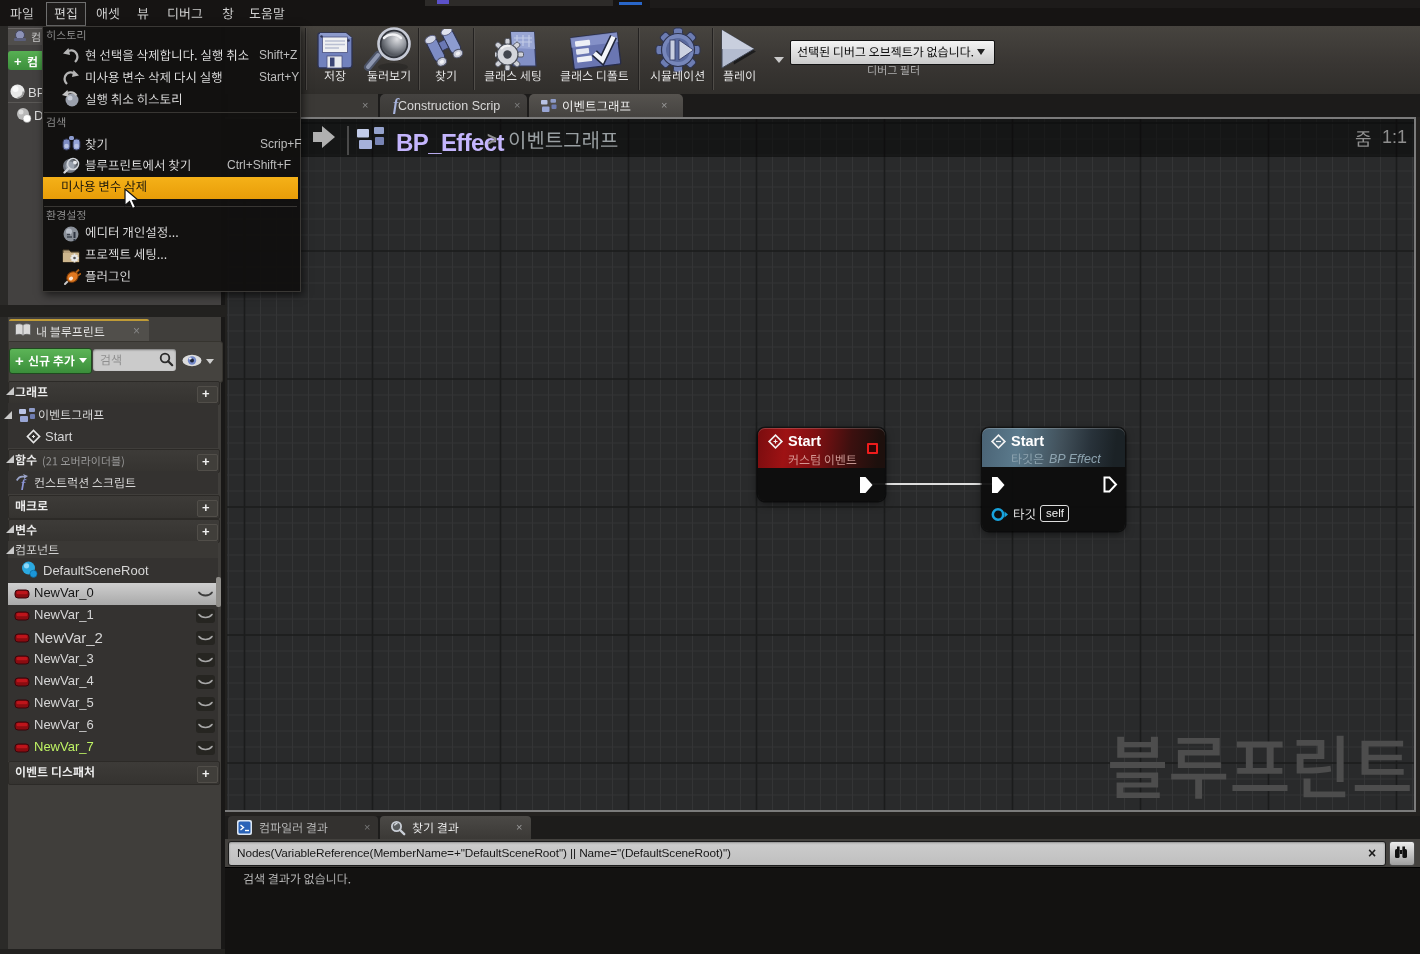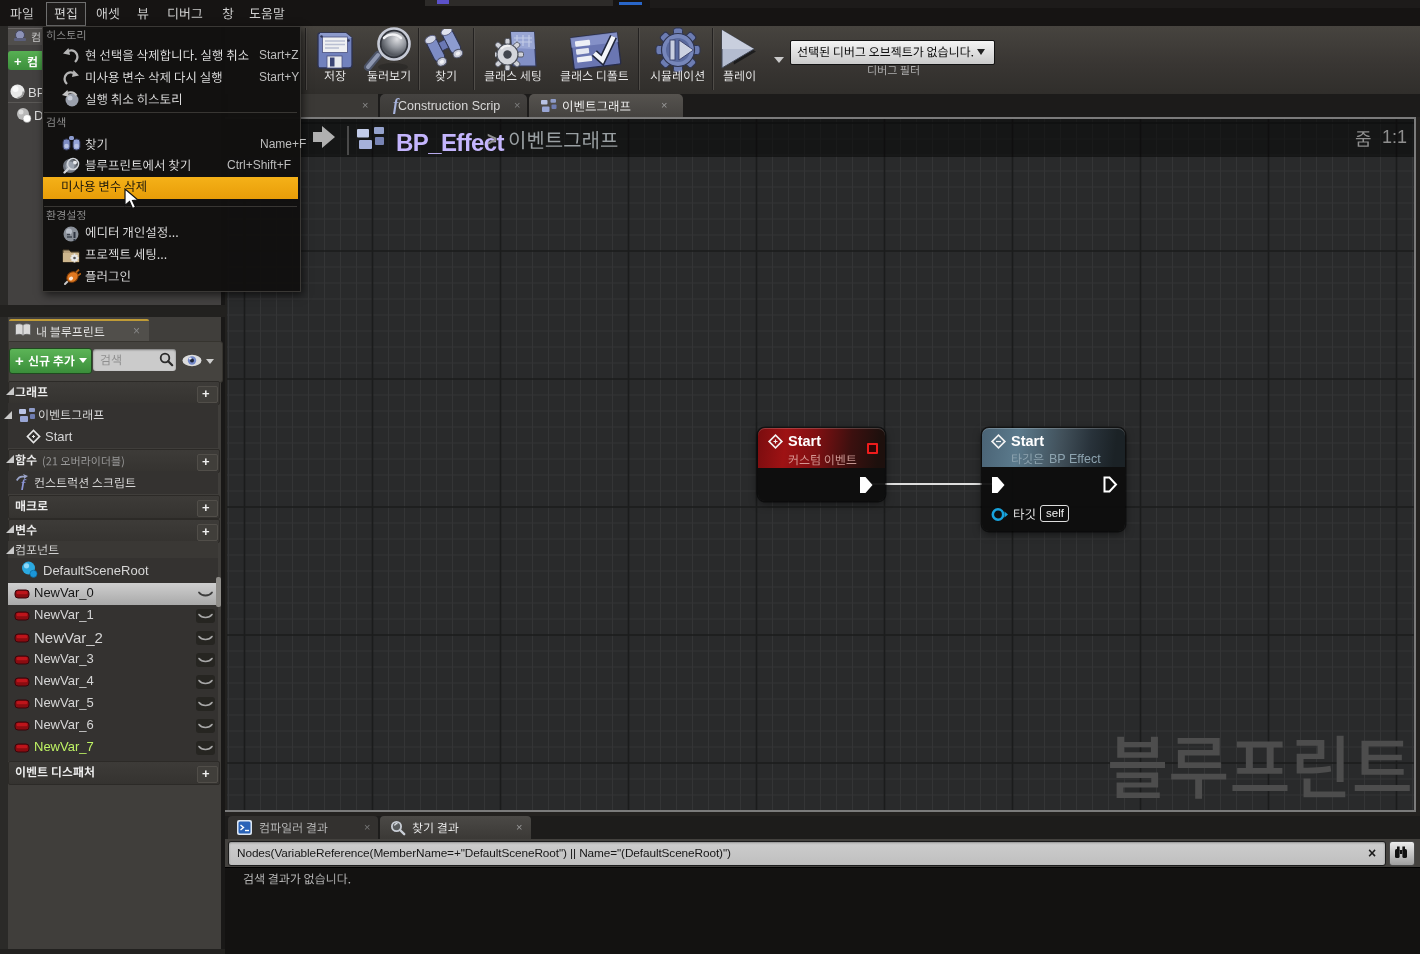--- a/index.html
+++ b/index.html
@@ -523,7 +523,7 @@
     <svg class="kt" style="position:absolute;left:85px;top:47px;" width="164.2" height="16.5" viewBox="0 0 164.2 16.5">
       <path transform="translate(0 12.9)" d="M8.9 -10.3H9.9V-1.7H8.9ZM7.0 -7.3H9.3V-6.5H7.0ZM7.0 -4.9H9.3V-4.1H7.0ZM0.6 -9.0H7.0V-8.1H0.6ZM3.8 -7.5Q4.6 -7.5 5.2 -7.2Q5.8 -7.0 6.1 -6.5Q6.4 -6.0 6.4 -5.3Q6.4 -4.7 6.1 -4.2Q5.8 -3.7 5.2 -3.4Q4.6 -3.2 3.8 -3.2Q3.1 -3.2 2.5 -3.4Q1.9 -3.7 1.6 -4.2Q1.3 -4.7 1.3 -5.3Q1.3 -6.0 1.6 -6.5Q1.9 -7.0 2.5 -7.2Q3.1 -7.5 3.8 -7.5ZM3.8 -6.7Q3.1 -6.7 2.7 -6.3Q2.3 -5.9 2.3 -5.3Q2.3 -4.7 2.7 -4.4Q3.1 -4.0 3.8 -4.0Q4.5 -4.0 5.0 -4.4Q5.4 -4.7 5.4 -5.3Q5.4 -5.9 5.0 -6.3Q4.5 -6.7 3.8 -6.7ZM3.3 -10.3H4.4V-8.4H3.3ZM2.7 -0.1H10.2V0.7H2.7ZM2.7 -2.4H3.7V0.3H2.7Z M20.7 -7.7H23.6V-6.8H20.7ZM17.8 -9.6H18.6V-8.3Q18.6 -7.2 18.2 -6.2Q17.8 -5.3 17.1 -4.6Q16.4 -3.9 15.5 -3.5L14.9 -4.3Q15.6 -4.5 16.1 -4.9Q16.6 -5.3 17.0 -5.9Q17.4 -6.4 17.6 -7.0Q17.8 -7.6 17.8 -8.3ZM18.0 -9.6H18.8V-8.2Q18.8 -7.6 19.0 -7.1Q19.2 -6.5 19.5 -6.0Q19.9 -5.5 20.4 -5.2Q20.9 -4.8 21.5 -4.6L21.0 -3.8Q20.1 -4.1 19.4 -4.8Q18.7 -5.4 18.3 -6.3Q18.0 -7.2 18.0 -8.2ZM23.2 -10.3H24.2V-1.9H23.2ZM17.0 -0.1H24.5V0.7H17.0ZM17.0 -2.8H18.0V0.3H17.0Z M26.9 -4.9H27.6Q28.5 -4.9 29.2 -4.9Q29.9 -5.0 30.5 -5.0Q31.1 -5.1 31.7 -5.2L31.8 -4.4Q31.2 -4.3 30.6 -4.2Q29.9 -4.1 29.2 -4.1Q28.5 -4.1 27.6 -4.1H26.9ZM26.9 -9.5H31.3V-8.7H27.9V-4.5H26.9ZM27.6 -7.3H31.1V-6.4H27.6ZM35.0 -10.3H35.9V-3.5H35.0ZM33.1 -7.4H35.3V-6.5H33.1ZM32.5 -10.1H33.4V-3.5H32.5ZM28.4 -2.9H35.9V1.0H34.9V-2.0H28.4Z M43.0 -10.1Q44.9 -10.1 46.0 -9.6Q47.0 -9.1 47.0 -8.2Q47.0 -7.2 46.0 -6.7Q44.9 -6.2 43.0 -6.2Q41.2 -6.2 40.1 -6.7Q39.1 -7.2 39.1 -8.2Q39.1 -9.1 40.1 -9.6Q41.2 -10.1 43.0 -10.1ZM43.0 -9.4Q42.1 -9.4 41.5 -9.2Q40.8 -9.1 40.5 -8.8Q40.1 -8.6 40.1 -8.2Q40.1 -7.8 40.5 -7.5Q40.8 -7.3 41.5 -7.1Q42.1 -7.0 43.0 -7.0Q44.0 -7.0 44.6 -7.1Q45.2 -7.3 45.6 -7.5Q45.9 -7.8 45.9 -8.2Q45.9 -8.6 45.6 -8.8Q45.2 -9.1 44.6 -9.2Q44.0 -9.4 43.0 -9.4ZM37.9 -5.5H48.1V-4.6H37.9ZM39.2 -3.7H46.8V-1.1H40.2V0.3H39.2V-1.9H45.8V-2.9H39.2ZM39.2 0.0H47.2V0.8H39.2Z M55.0 -9.8H55.9V-8.6Q55.9 -7.5 55.5 -6.6Q55.1 -5.7 54.4 -5.0Q53.7 -4.3 52.7 -4.0L52.2 -4.8Q53.0 -5.1 53.7 -5.7Q54.3 -6.3 54.7 -7.0Q55.0 -7.8 55.0 -8.6ZM55.2 -9.8H56.0V-8.5Q56.0 -7.9 56.2 -7.4Q56.4 -6.9 56.8 -6.4Q57.2 -5.9 57.7 -5.6Q58.2 -5.2 58.8 -5.0L58.3 -4.2Q57.3 -4.5 56.6 -5.2Q56.0 -5.8 55.6 -6.7Q55.2 -7.5 55.2 -8.5ZM60.0 -10.3H61.0V-3.5H60.0ZM60.7 -7.4H62.7V-6.5H60.7ZM53.7 -2.9H61.0V1.0H60.0V-2.1H53.7Z M72.3 -10.3H73.3V1.0H72.3ZM68.2 -6.3H70.4V-5.4H68.2ZM70.1 -10.1H71.0V0.4H70.1ZM66.0 -8.6H66.8V-7.1Q66.8 -6.2 66.7 -5.3Q66.5 -4.4 66.2 -3.7Q65.8 -2.9 65.3 -2.3Q64.8 -1.7 64.2 -1.3L63.6 -2.1Q64.4 -2.5 64.9 -3.3Q65.5 -4.1 65.7 -5.1Q66.0 -6.1 66.0 -7.1ZM66.2 -8.6H67.0V-7.1Q67.0 -6.2 67.3 -5.2Q67.6 -4.3 68.1 -3.5Q68.7 -2.8 69.4 -2.3L68.8 -1.6Q68.0 -2.1 67.4 -2.9Q66.8 -3.8 66.5 -4.9Q66.2 -6.0 66.2 -7.1ZM63.9 -9.0H69.1V-8.2H63.9Z M83.0 -10.3H84.0V-3.8H83.0ZM83.5 -7.5H85.7V-6.6H83.5ZM76.9 -3.3H77.9V-2.1H83.0V-3.3H84.0V0.8H76.9ZM77.9 -1.3V-0.0H83.0V-1.3ZM75.3 -9.2H81.9V-8.3H75.3ZM78.6 -7.8Q79.4 -7.8 80.0 -7.6Q80.6 -7.3 81.0 -6.9Q81.3 -6.4 81.3 -5.8Q81.3 -5.2 81.0 -4.8Q80.6 -4.3 80.0 -4.1Q79.4 -3.8 78.6 -3.8Q77.8 -3.8 77.2 -4.1Q76.6 -4.3 76.2 -4.8Q75.9 -5.2 75.9 -5.8Q75.9 -6.4 76.2 -6.9Q76.6 -7.3 77.2 -7.6Q77.8 -7.8 78.6 -7.8ZM78.6 -7.0Q77.8 -7.0 77.3 -6.7Q76.9 -6.4 76.9 -5.8Q76.9 -5.3 77.3 -5.0Q77.8 -4.6 78.6 -4.6Q79.4 -4.6 79.8 -5.0Q80.3 -5.3 80.3 -5.8Q80.3 -6.4 79.8 -6.7Q79.4 -7.0 78.6 -7.0ZM78.1 -10.4H79.1V-8.7H78.1Z M94.9 -10.3H96.0V1.0H94.9ZM87.4 -9.2H88.5V-2.2H87.4ZM87.4 -2.8H88.4Q89.7 -2.8 91.0 -3.0Q92.3 -3.1 93.8 -3.4L93.9 -2.5Q92.4 -2.2 91.1 -2.1Q89.7 -1.9 88.4 -1.9H87.4Z M105.9 -10.3H106.9V1.0H105.9ZM106.7 -5.9H108.8V-5.0H106.7ZM98.7 -2.7H99.6Q100.6 -2.7 101.5 -2.7Q102.4 -2.8 103.2 -2.9Q104.0 -2.9 104.8 -3.1L104.9 -2.2Q104.1 -2.1 103.3 -2.0Q102.4 -1.9 101.5 -1.9Q100.7 -1.8 99.6 -1.8H98.7ZM98.7 -9.2H104.0V-8.4H99.7V-2.3H98.7Z M110.8 0.2Q110.5 0.2 110.3 -0.1Q110.0 -0.3 110.0 -0.7Q110.0 -1.1 110.3 -1.3Q110.5 -1.6 110.8 -1.6Q111.2 -1.6 111.4 -1.3Q111.7 -1.1 111.7 -0.7Q111.7 -0.3 111.4 -0.1Q111.2 0.2 110.8 0.2Z M124.2 -10.3H125.3V-4.5H124.2ZM118.0 -3.9H125.3V-1.2H119.0V0.4H118.0V-2.0H124.2V-3.1H118.0ZM118.0 0.0H125.6V0.8H118.0ZM118.9 -10.0H119.8V-9.1Q119.8 -8.1 119.4 -7.2Q119.0 -6.3 118.3 -5.6Q117.6 -4.9 116.6 -4.6L116.1 -5.4Q116.7 -5.6 117.2 -6.0Q117.8 -6.4 118.1 -6.9Q118.5 -7.4 118.7 -8.0Q118.9 -8.5 118.9 -9.1ZM119.1 -10.0H120.0V-9.1Q120.0 -8.6 120.2 -8.0Q120.4 -7.5 120.8 -7.0Q121.2 -6.5 121.7 -6.2Q122.2 -5.8 122.8 -5.6L122.3 -4.8Q121.6 -5.1 121.0 -5.5Q120.4 -5.9 120.0 -6.5Q119.6 -7.0 119.4 -7.7Q119.1 -8.4 119.1 -9.1Z M136.0 -10.3H137.0V-3.2H136.0ZM134.2 -7.3H136.3V-6.4H134.2ZM133.6 -10.1H134.6V-3.6H133.6ZM127.4 -9.0H133.2V-8.2H127.4ZM130.3 -7.6Q131.0 -7.6 131.6 -7.3Q132.1 -7.1 132.4 -6.7Q132.7 -6.2 132.7 -5.6Q132.7 -5.1 132.4 -4.6Q132.1 -4.2 131.6 -3.9Q131.0 -3.7 130.3 -3.7Q129.6 -3.7 129.1 -3.9Q128.5 -4.2 128.2 -4.6Q127.9 -5.1 127.9 -5.6Q127.9 -6.2 128.2 -6.7Q128.5 -7.1 129.1 -7.3Q129.6 -7.6 130.3 -7.6ZM130.3 -6.8Q129.7 -6.8 129.2 -6.5Q128.8 -6.2 128.8 -5.6Q128.8 -5.1 129.2 -4.8Q129.7 -4.5 130.3 -4.5Q131.0 -4.5 131.4 -4.8Q131.8 -5.1 131.8 -5.6Q131.8 -6.2 131.4 -6.5Q131.0 -6.8 130.3 -6.8ZM129.8 -10.2H130.8V-8.5H129.8ZM133.3 -3.0Q135.1 -3.0 136.1 -2.5Q137.1 -2.0 137.1 -1.0Q137.1 -0.1 136.1 0.4Q135.1 0.9 133.3 0.9Q131.5 0.9 130.5 0.4Q129.5 -0.1 129.5 -1.0Q129.5 -2.0 130.5 -2.5Q131.5 -3.0 133.3 -3.0ZM133.3 -2.2Q132.0 -2.2 131.3 -1.9Q130.6 -1.6 130.6 -1.0Q130.6 -0.5 131.3 -0.2Q132.0 0.2 133.3 0.2Q134.6 0.2 135.3 -0.2Q136.1 -0.5 136.1 -1.0Q136.1 -1.6 135.3 -1.9Q134.6 -2.2 133.3 -2.2Z M145.0 -8.4H145.9V-8.2Q145.9 -7.4 145.5 -6.7Q145.1 -6.0 144.4 -5.5Q143.7 -5.0 142.7 -4.8L142.3 -5.6Q143.1 -5.8 143.7 -6.2Q144.3 -6.5 144.7 -7.1Q145.0 -7.6 145.0 -8.2ZM145.2 -8.4H146.1V-8.2Q146.1 -7.6 146.4 -7.1Q146.7 -6.7 147.3 -6.3Q147.9 -5.9 148.7 -5.7L148.3 -4.9Q147.4 -5.2 146.7 -5.6Q146.0 -6.1 145.6 -6.8Q145.2 -7.4 145.2 -8.2ZM142.5 -9.1H148.5V-8.2H142.5ZM145.0 -10.3H146.1V-8.5H145.0ZM145.0 -3.9H146.1V0.6H145.0ZM150.0 -10.3H151.1V1.0H150.0ZM141.9 -3.1 141.8 -4.0Q142.9 -4.0 144.1 -4.0Q145.4 -4.0 146.7 -4.1Q148.0 -4.2 149.2 -4.3L149.3 -3.6Q148.0 -3.4 146.7 -3.3Q145.4 -3.2 144.2 -3.1Q143.0 -3.1 141.9 -3.1Z M153.3 -1.4H163.5V-0.5H153.3ZM157.9 -4.1H158.9V-1.1H157.9ZM157.8 -9.6H158.7V-8.7Q158.7 -8.0 158.5 -7.3Q158.2 -6.7 157.8 -6.1Q157.3 -5.6 156.7 -5.1Q156.2 -4.7 155.5 -4.4Q154.8 -4.1 154.1 -4.0L153.7 -4.8Q154.3 -4.9 154.9 -5.2Q155.5 -5.4 156.0 -5.8Q156.5 -6.2 157.0 -6.6Q157.4 -7.1 157.6 -7.6Q157.8 -8.1 157.8 -8.7ZM158.0 -9.6H158.9V-8.7Q158.9 -8.1 159.2 -7.6Q159.4 -7.1 159.8 -6.6Q160.2 -6.2 160.7 -5.8Q161.3 -5.4 161.9 -5.2Q162.5 -4.9 163.1 -4.8L162.6 -4.0Q161.9 -4.1 161.3 -4.4Q160.6 -4.7 160.0 -5.1Q159.4 -5.6 159.0 -6.1Q158.5 -6.7 158.3 -7.3Q158.0 -8.0 158.0 -8.7Z" fill="#dedede"></path>
     </svg>
-    <div class="lt" style="left:259px;top:49px;font-size:12px;color:#bdbdbd">Start+Z</div>
+    <div class="lt" style="left:259px;top:49px;font-size:12px;color:#bdbdbd">Shift+Z</div>
     <svg class="ab" width="18" height="16" viewBox="0 0 18 16" style="left:62px;top:69px">
 <path d="M14 6C11 2 5 2.5 3 7.5C2 10.5 3 13 5 15" fill="none" stroke="#b5b5b5" stroke-width="2.2"></path>
 <path d="M11.5 1L17 6.5L10 8Z" fill="#b5b5b5"></path>

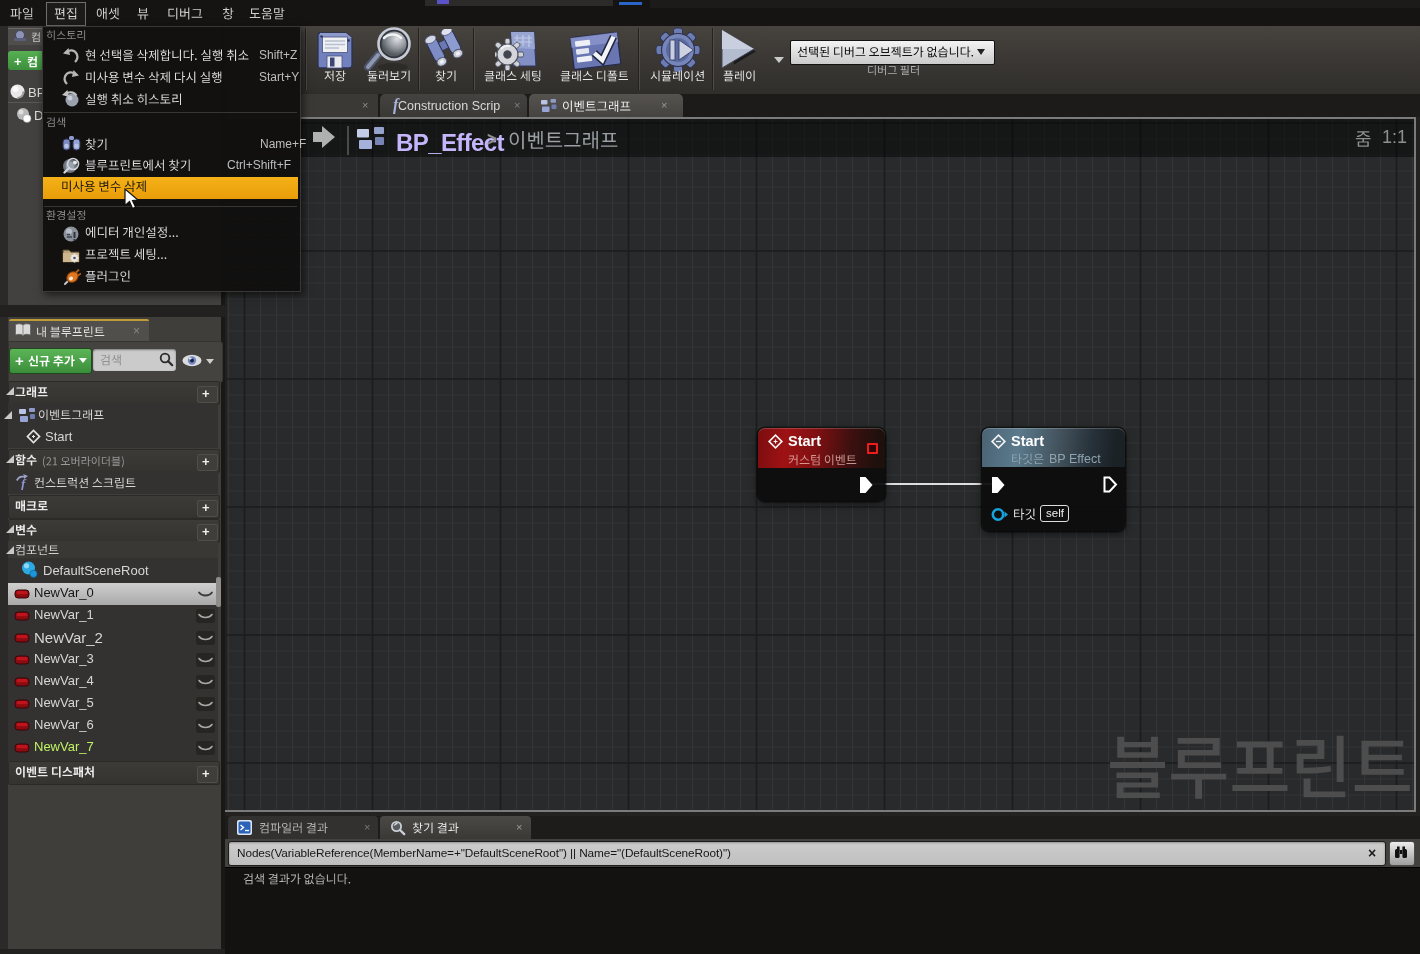--- a/index.html
+++ b/index.html
@@ -555,7 +555,7 @@
     <svg class="kt" style="position:absolute;left:85px;top:136px;" width="23.0" height="16.5" viewBox="0 0 23.0 16.5">
       <path transform="translate(0 12.9)" d="M3.4 -8.5H4.3V-8.0Q4.3 -7.0 3.9 -6.2Q3.5 -5.4 2.8 -4.8Q2.1 -4.2 1.1 -3.9L0.6 -4.7Q1.5 -5.0 2.1 -5.5Q2.7 -5.9 3.1 -6.6Q3.4 -7.2 3.4 -8.0ZM3.6 -8.5H4.5V-8.0Q4.5 -7.3 4.8 -6.7Q5.2 -6.1 5.8 -5.6Q6.4 -5.2 7.2 -4.9L6.8 -4.1Q5.8 -4.4 5.1 -5.0Q4.4 -5.5 4.0 -6.3Q3.6 -7.1 3.6 -8.0ZM0.9 -9.0H7.0V-8.2H0.9ZM3.4 -10.4H4.5V-8.7H3.4ZM8.4 -10.3H9.4V-3.8H8.4ZM9.1 -7.5H11.1V-6.7H9.1ZM5.3 -2.8H6.2V-2.5Q6.2 -1.9 5.9 -1.3Q5.6 -0.7 5.0 -0.3Q4.4 0.2 3.7 0.5Q3.0 0.8 2.1 0.9L1.7 0.1Q2.5 0.0 3.1 -0.2Q3.8 -0.5 4.3 -0.8Q4.8 -1.2 5.1 -1.6Q5.3 -2.1 5.3 -2.5ZM5.5 -2.8H6.4V-2.5Q6.4 -2.1 6.7 -1.6Q7.0 -1.2 7.5 -0.8Q8.0 -0.5 8.7 -0.2Q9.3 0.0 10.0 0.1L9.6 0.9Q8.8 0.8 8.1 0.5Q7.3 0.2 6.8 -0.3Q6.2 -0.7 5.9 -1.3Q5.5 -1.9 5.5 -2.5ZM2.2 -3.2H9.6V-2.3H2.2Z M20.4 -10.3H21.4V1.0H20.4ZM17.0 -9.1H18.1Q18.1 -7.9 17.8 -6.8Q17.5 -5.6 16.9 -4.6Q16.2 -3.6 15.2 -2.7Q14.2 -1.8 12.8 -1.1L12.3 -2.0Q13.9 -2.8 15.0 -3.8Q16.0 -4.9 16.5 -6.2Q17.0 -7.5 17.0 -8.9ZM12.8 -9.1H17.5V-8.3H12.8Z" fill="#dedede"></path>
     </svg>
-    <div class="lt" style="left:260px;top:138px;font-size:12px;color:#bdbdbd">Name+F</div>
+    <div class="lt" style="left:260px;top:138px;font-size:12px;color:#bdbdbd">Scrip+F</div>
     <svg class="ab" width="19" height="18" viewBox="0 0 19 18" style="left:62px;top:157px">
 <circle cx="8" cy="9" r="7" fill="#6e747e"></circle>
       <circle cx="8" cy="9" r="4.5" fill="#9aa2ae"></circle>

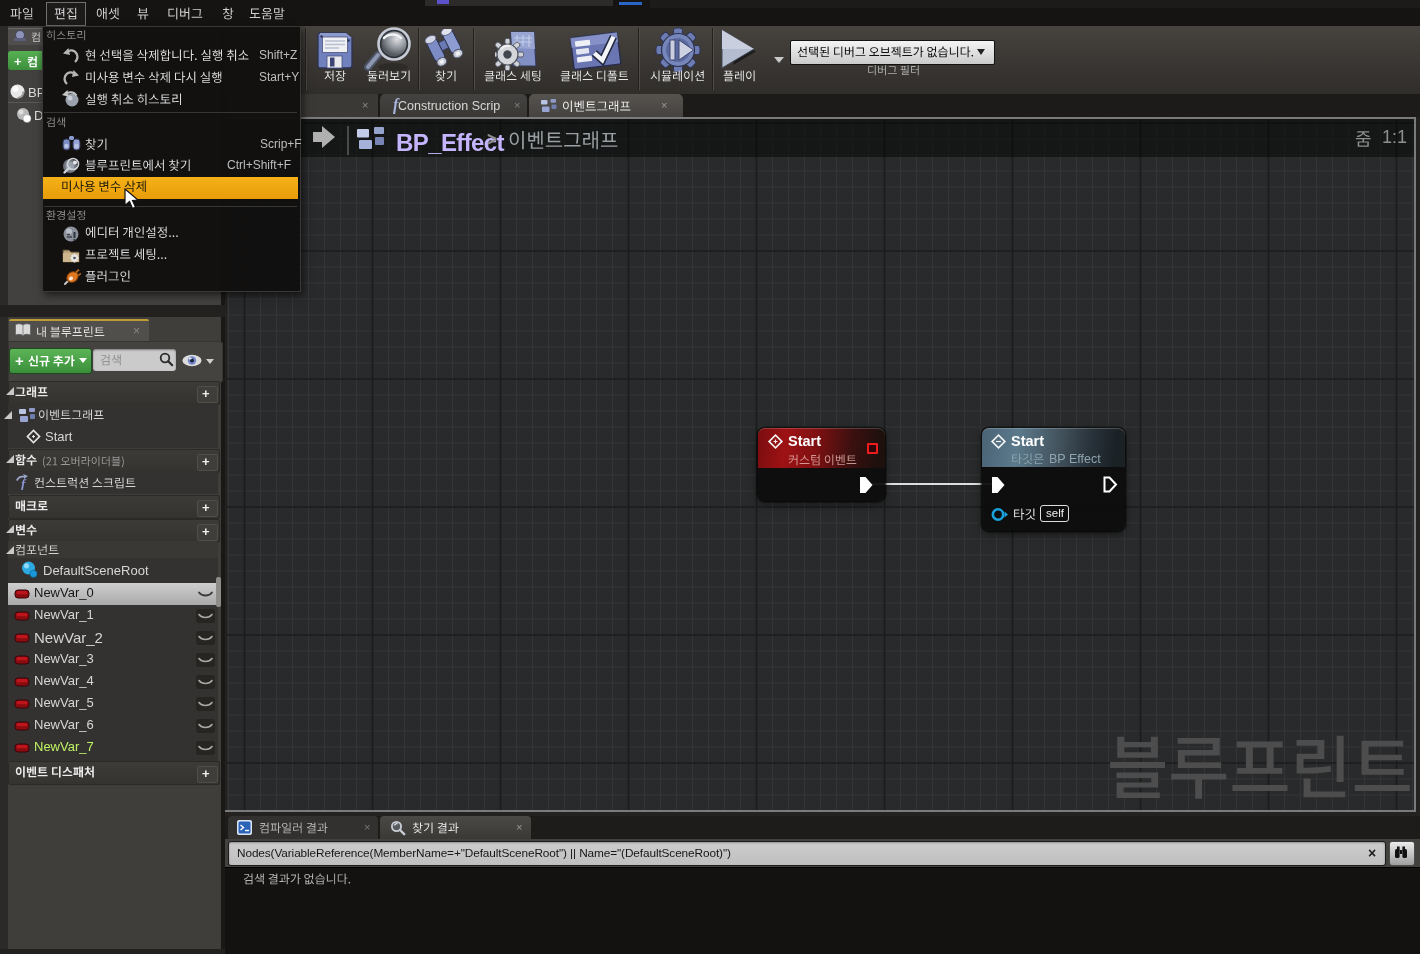--- a/index.html
+++ b/index.html
@@ -456,7 +456,7 @@
     <svg class="kt" style="position:absolute;left:1011px;top:451px;" width="33.1" height="15.8" viewBox="0 0 33.1 15.8">
       <path transform="translate(0 12.4)" d="M1.1 -2.5H1.9Q2.9 -2.5 3.7 -2.5Q4.6 -2.6 5.3 -2.6Q6.1 -2.7 6.9 -2.8L7.0 -2.0Q6.2 -1.9 5.4 -1.8Q4.6 -1.7 3.8 -1.7Q2.9 -1.7 1.9 -1.7H1.1ZM1.1 -8.9H6.1V-8.1H2.1V-2.2H1.1ZM1.8 -5.9H5.9V-5.1H1.8ZM7.9 -9.9H8.9V0.9H7.9ZM8.7 -5.6H10.7V-4.7H8.7Z M19.5 -9.9H20.5V-2.6H19.5ZM16.3 -9.1H17.3Q17.3 -7.7 16.7 -6.5Q16.1 -5.4 15.0 -4.6Q13.8 -3.7 12.2 -3.3L11.8 -4.1Q13.2 -4.5 14.2 -5.1Q15.2 -5.8 15.8 -6.7Q16.3 -7.6 16.3 -8.7ZM12.4 -9.1H16.9V-8.3H12.4ZM16.5 -3.4H17.4V-3.0Q17.4 -2.2 17.0 -1.5Q16.7 -0.9 16.1 -0.4Q15.6 0.1 14.8 0.4Q14.1 0.7 13.3 0.9L12.9 0.1Q13.6 -0.0 14.3 -0.3Q14.9 -0.6 15.4 -1.0Q15.9 -1.4 16.2 -1.9Q16.5 -2.4 16.5 -3.0ZM16.7 -3.4H17.5V-3.0Q17.5 -2.4 17.8 -1.9Q18.1 -1.4 18.6 -1.0Q19.1 -0.6 19.8 -0.3Q20.4 -0.0 21.1 0.1L20.7 0.9Q19.9 0.7 19.2 0.4Q18.5 0.1 17.9 -0.4Q17.3 -0.9 17.0 -1.5Q16.7 -2.2 16.7 -3.0Z M22.7 -4.2H32.5V-3.4H22.7ZM23.9 -0.1H31.4V0.7H23.9ZM23.9 -2.5H24.9V0.1H23.9ZM27.6 -9.6Q28.7 -9.6 29.6 -9.3Q30.5 -9.0 30.9 -8.6Q31.4 -8.1 31.4 -7.4Q31.4 -6.7 30.9 -6.2Q30.5 -5.7 29.6 -5.5Q28.7 -5.2 27.6 -5.2Q26.4 -5.2 25.6 -5.5Q24.7 -5.7 24.2 -6.2Q23.8 -6.7 23.8 -7.4Q23.8 -8.1 24.2 -8.6Q24.7 -9.0 25.6 -9.3Q26.4 -9.6 27.6 -9.6ZM27.6 -8.7Q26.7 -8.7 26.1 -8.6Q25.5 -8.4 25.1 -8.1Q24.8 -7.8 24.8 -7.4Q24.8 -7.0 25.1 -6.7Q25.5 -6.4 26.1 -6.2Q26.7 -6.0 27.6 -6.0Q28.4 -6.0 29.1 -6.2Q29.7 -6.4 30.0 -6.7Q30.4 -7.0 30.4 -7.4Q30.4 -7.8 30.0 -8.1Q29.7 -8.4 29.1 -8.6Q28.4 -8.7 27.6 -8.7Z" fill="#8ea4b0"></path>
     </svg>
-    <div class="lt" style="left:1049px;top:452.5px;font-size:12.5px;color:#8ea4b0">BP Effect</div>
+    <div class="lt" style="left:1049px;top:452.5px;font-size:12.5px;font-style:italic;color:#8ea4b0">BP Effect</div>
     <svg class="ab" width="15" height="18" viewBox="0 0 15 18" style="left:991px;top:476px">
 <path d="M1 1H6.5L13.5 9L6.5 17H1Z" fill="#fff"></path>
     </svg>

